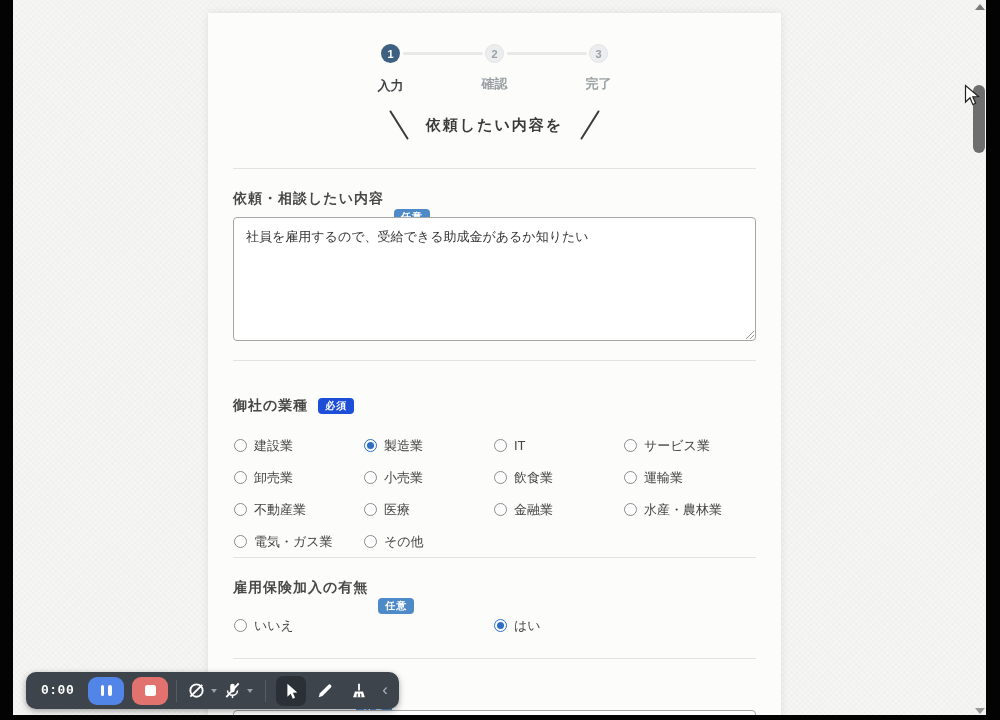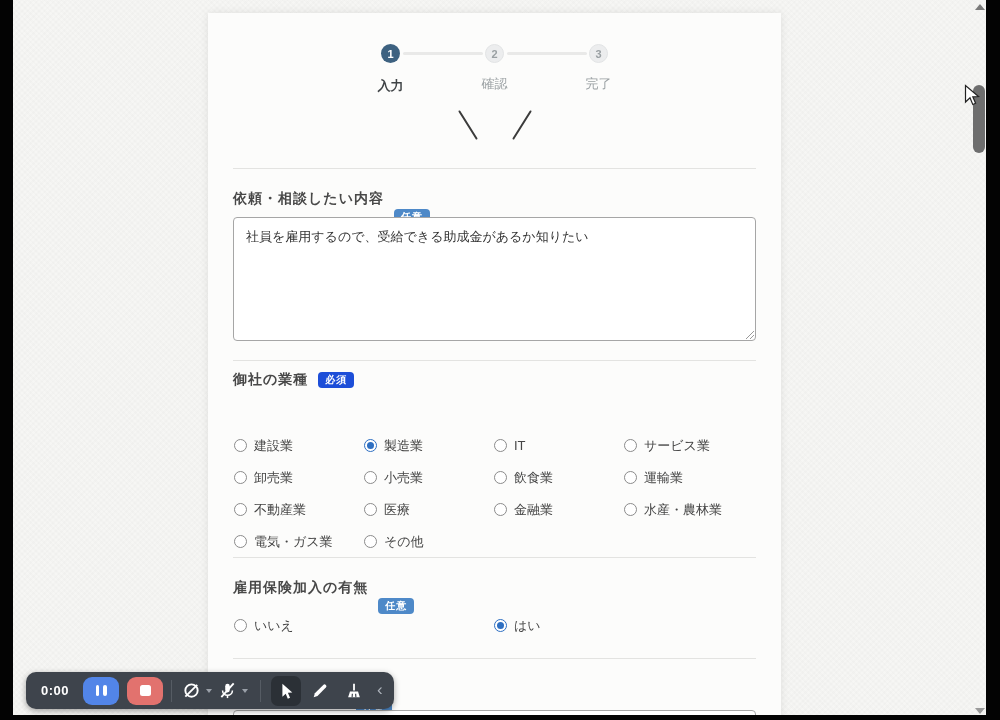--- a/index.html
+++ b/index.html
@@ -35,7 +35,7 @@
     background: #ecedee; color: #9aa0a3; border: 1px solid #e2e4e5;
   }
   .step.active .step-circle { background: #3d6180; color: #fff; border: none; }
-  .step-label { margin-top: 12px; font-size: 13px; color: #9aa0a3; }
+  .step-label { margin-top: 12px; font-size: 13px; color: #9aa0a3; font-weight: bold; }
   .step.active .step-label { color: #3f4346; font-weight: 600; margin-top: 14px; }
   .step-line { position: absolute; top: 8px; height: 3px; background: #e9e9e8; border-radius: 2px; }
   .step-line-1 { left: 64px; width: 80px; }

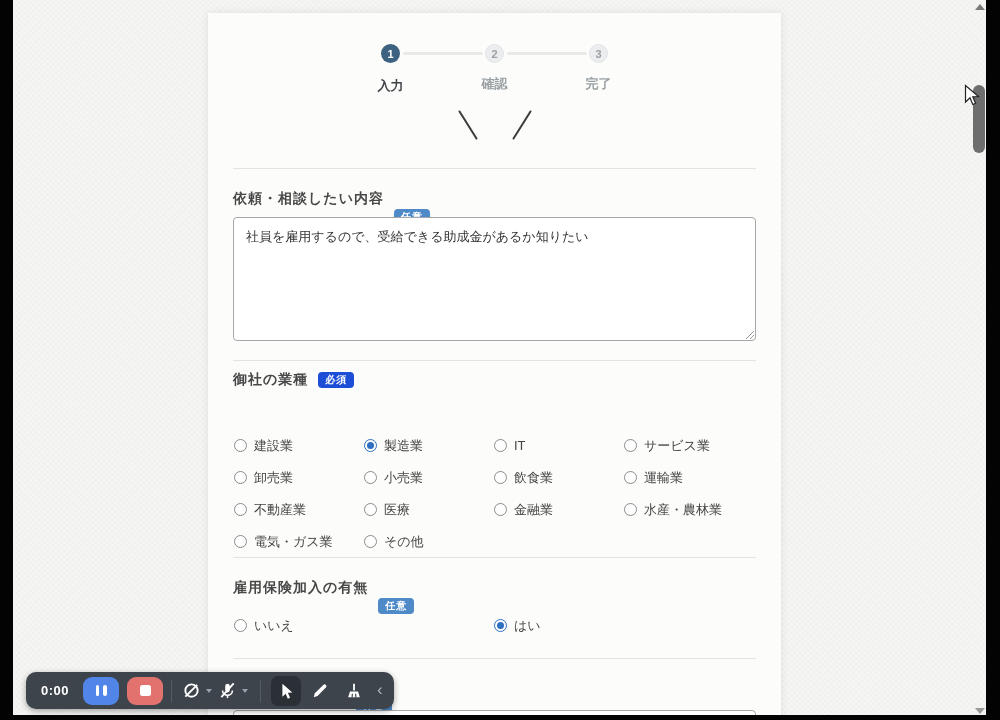--- a/index.html
+++ b/index.html
@@ -152,6 +152,7 @@
   <div class="heading">
     <div class="slash slash-left"></div>
     <div class="heading-text">
+      <div>依頼したい内容を</div>
     </div>
     <div class="slash slash-right"></div>
   </div>

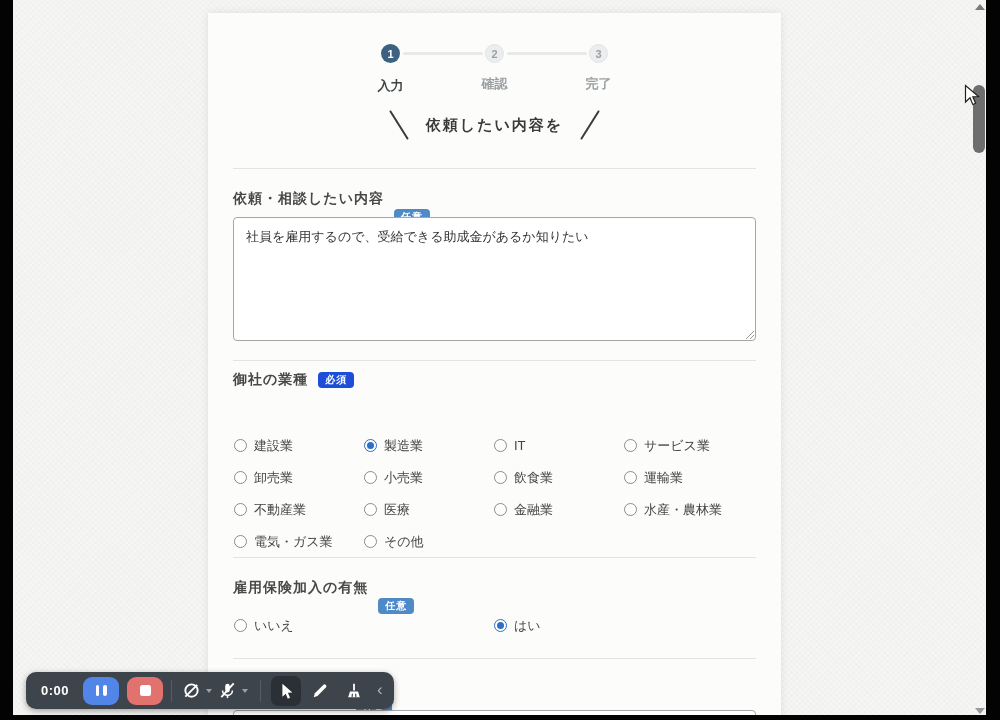--- a/index.html
+++ b/index.html
@@ -52,7 +52,7 @@
   .d1 { top: 155px; } .d2 { top: 347px; } .d3 { top: 544px; } .d4 { top: 645px; }
 
   .sec-row { position: absolute; left: 25px; display: flex; align-items: center; gap: 10px; height: 18px; }
-  .sec1-row { top: 177px; } .sec2-row { top: 358px; } .sec3-row { top: 566px; }
+  .sec1-row { top: 177px; } .sec2-row { top: 384px; } .sec3-row { top: 566px; }
   .sec4-row { top: 668px; left: 148px; }
   .sec-label { font-size: 14px; font-weight: 700; color: #484848; letter-spacing: 1px; }
   .badge {

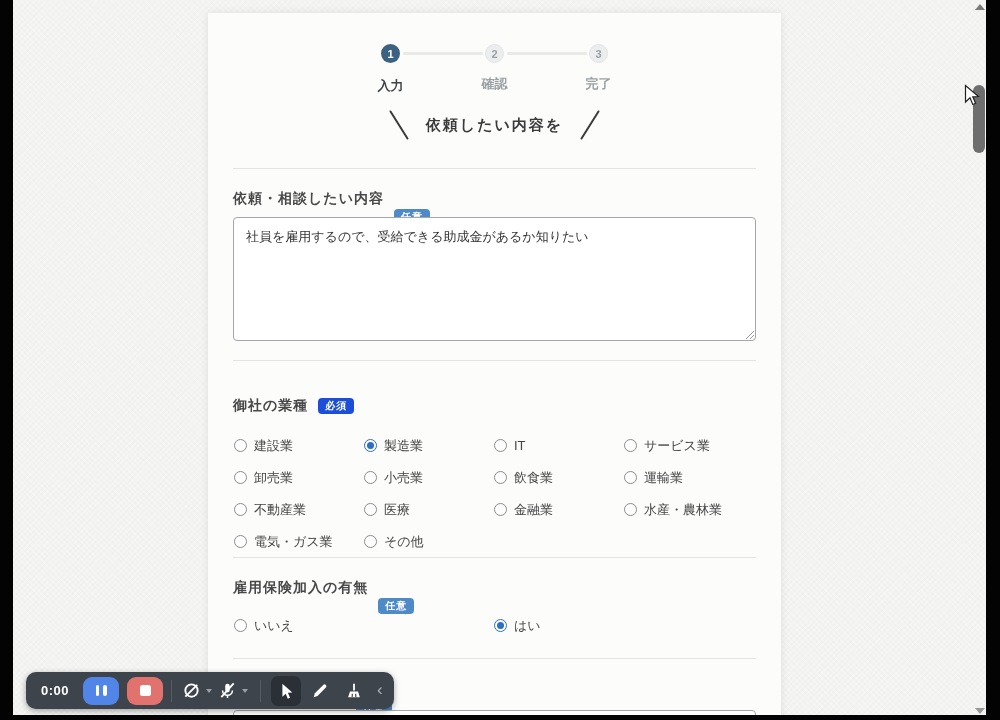--- a/index.html
+++ b/index.html
@@ -102,7 +102,7 @@
     display: flex; align-items: center; padding: 0 9px;
     background: #3e444c; border-radius: 10px; box-shadow: 0 2px 6px rgba(0,0,0,0.35);
   }
-  .tb-time { color: #fff; font-size: 13px; font-weight: 700; margin: 0 6px 0 6px; letter-spacing: 0.5px; }
+  .tb-time { color: #fff; font-size: 13px; font-weight: 700; margin: 0 6px 0 6px; letter-spacing: 0.5px; font-family: Liberation Mono, monospace; }
   .tb-btn { width: 36px; height: 28px; border-radius: 9px; border: none; display: flex; align-items: center; justify-content: center; gap: 4px; margin-left: 8px; cursor: pointer; }
   .tb-pause { background: #5285e8; }
   .tb-pause .bar { width: 3.5px; height: 11px; background: #fff; border-radius: 2px; }

